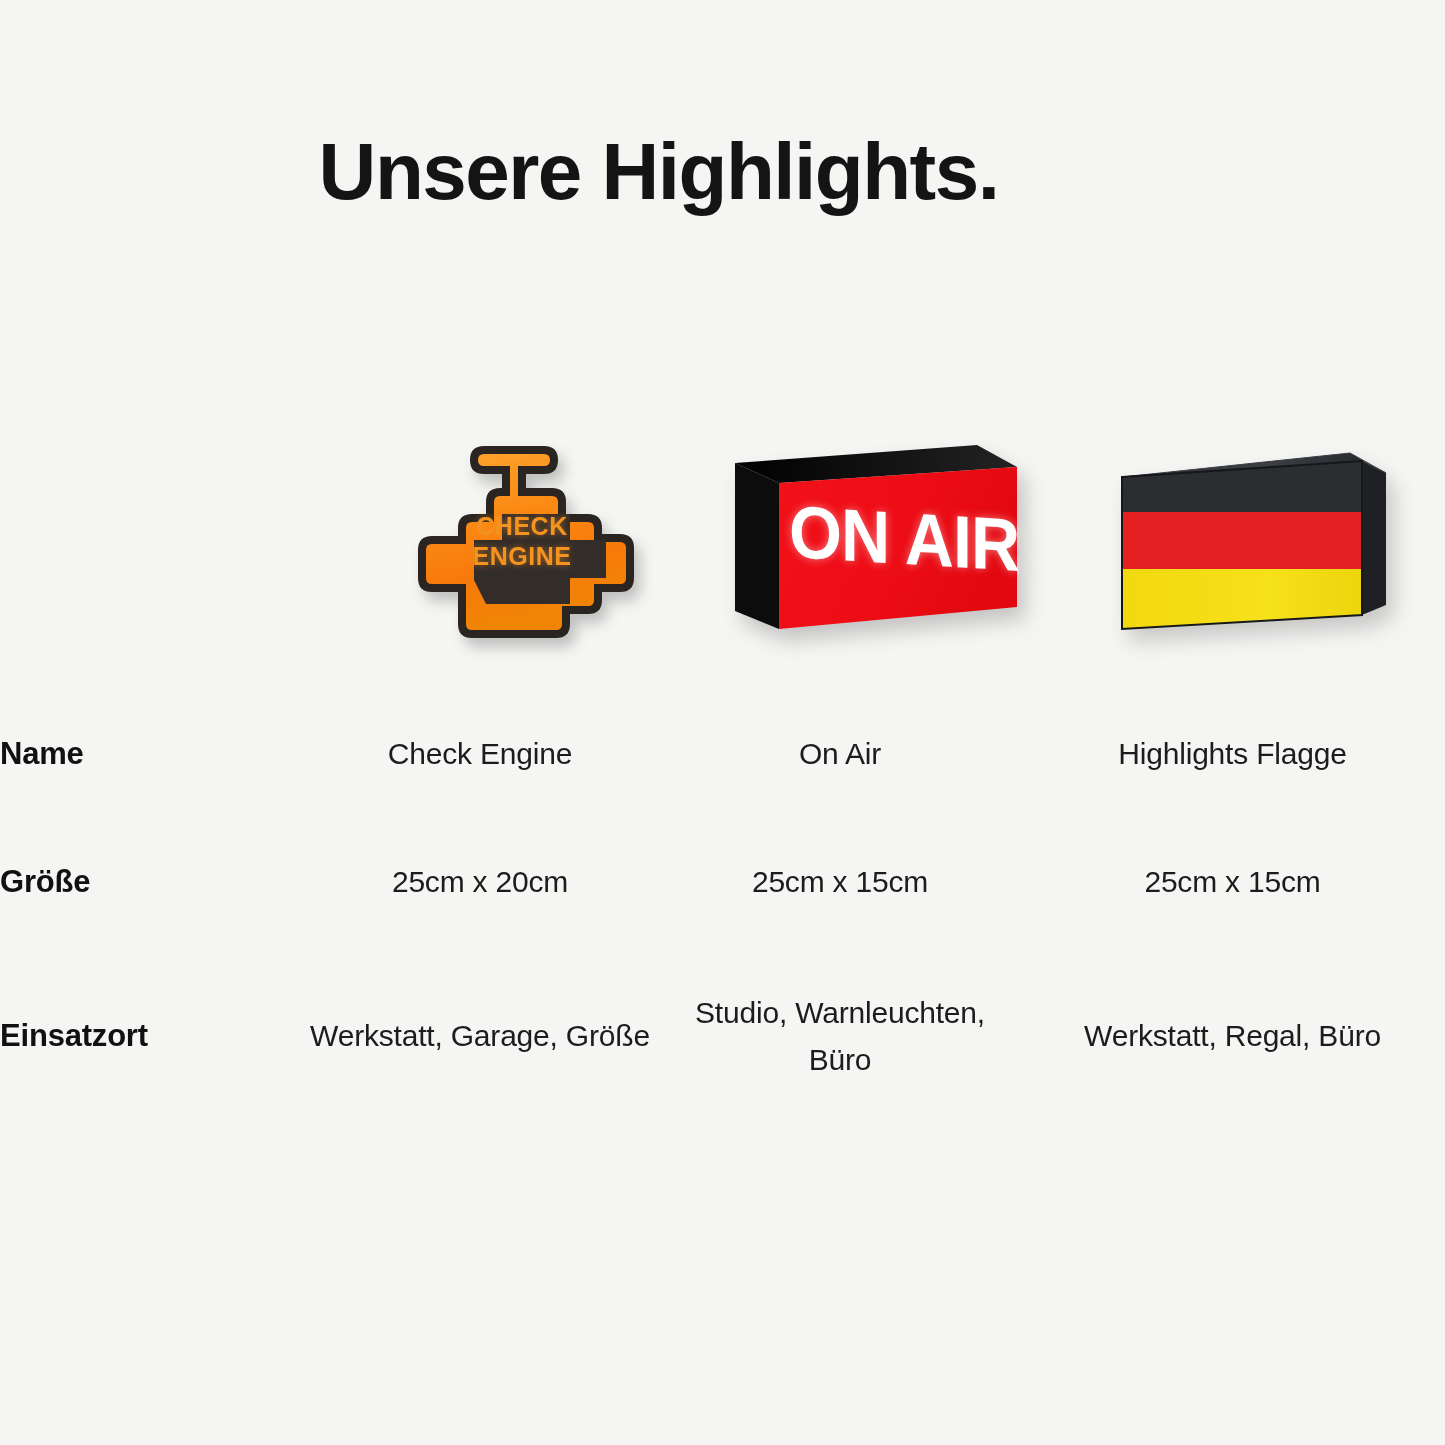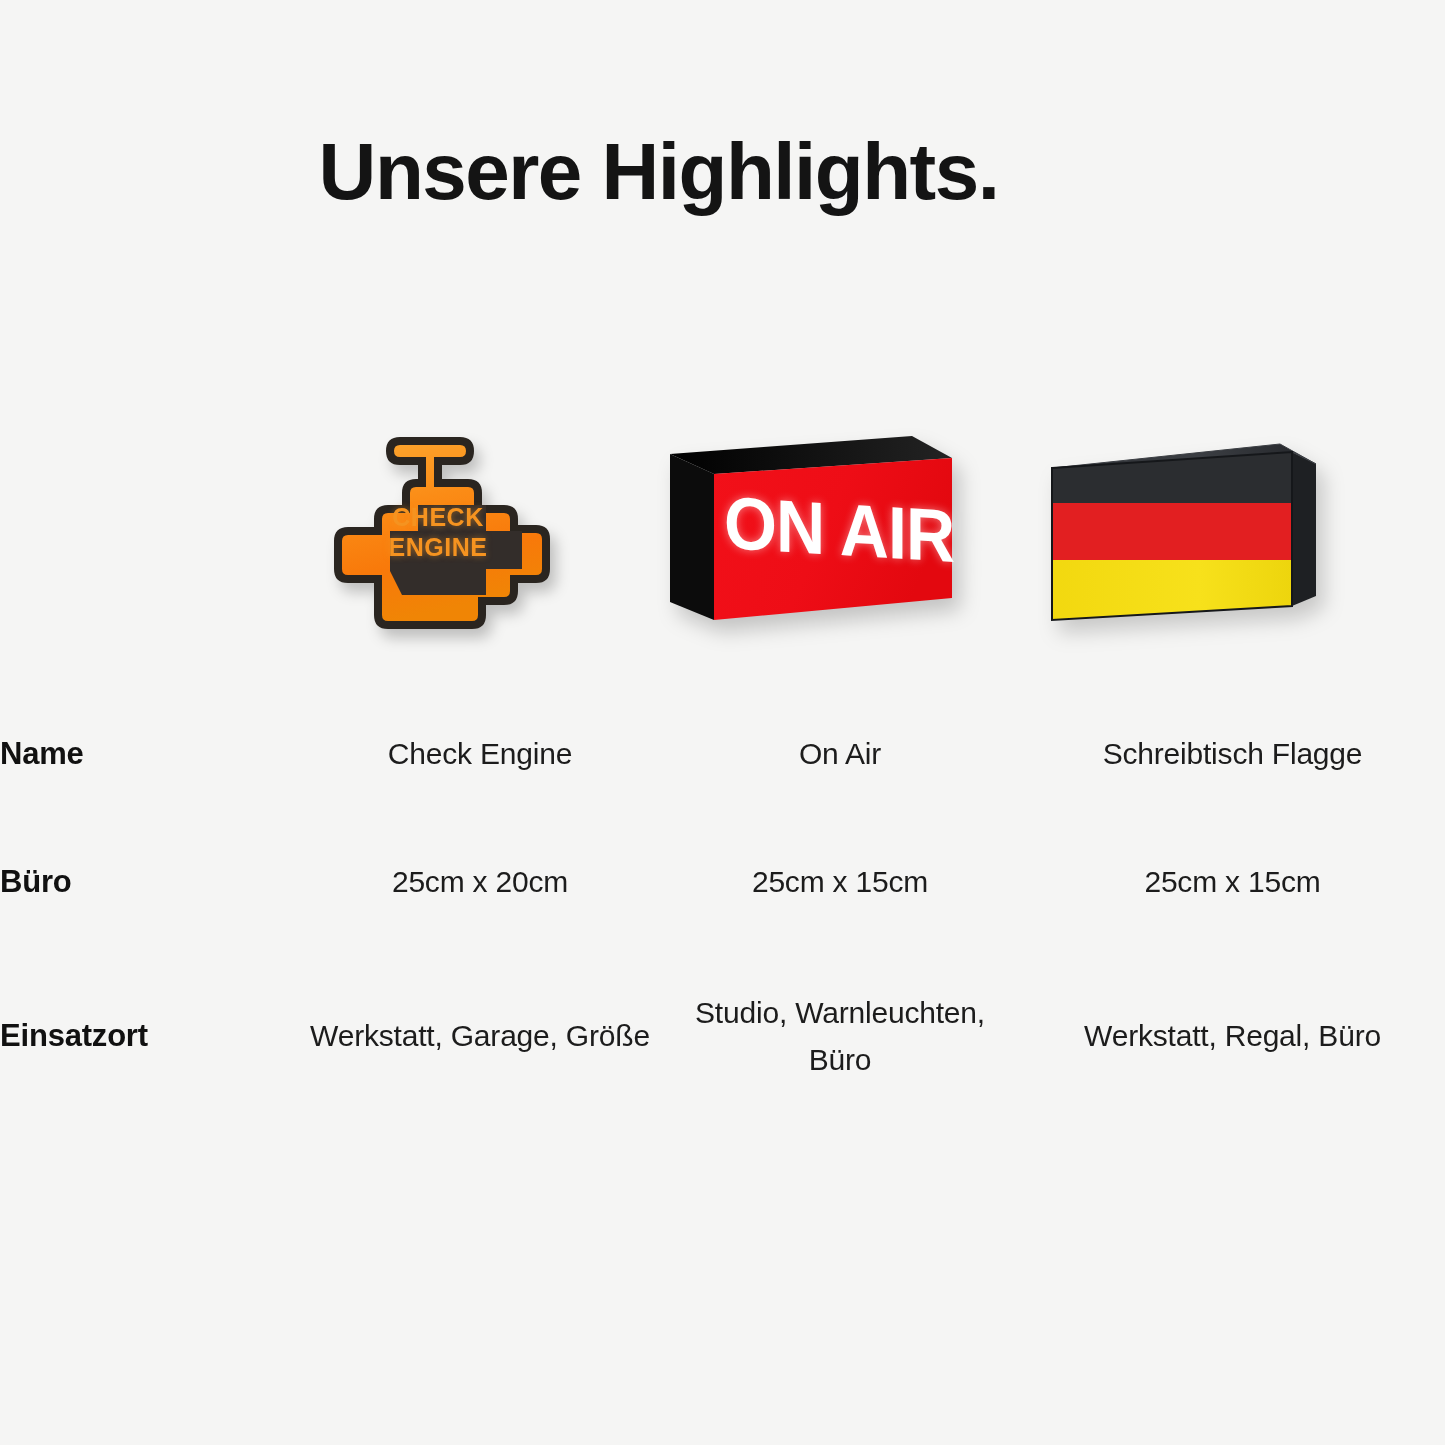--- a/index.html
+++ b/index.html
@@ -46,11 +46,11 @@
   }
   .product-cell {
     position: absolute;
-    top: 0;
+    top: 9px;
     height: 260px;
     display: flex;
     align-items: center;
-    justify-content: flex-start;
+    justify-content: flex-end;
   }
   .cell-1 { left: 290px;  width: 380px; }
   .cell-2 { left: 660px;  width: 365px; }

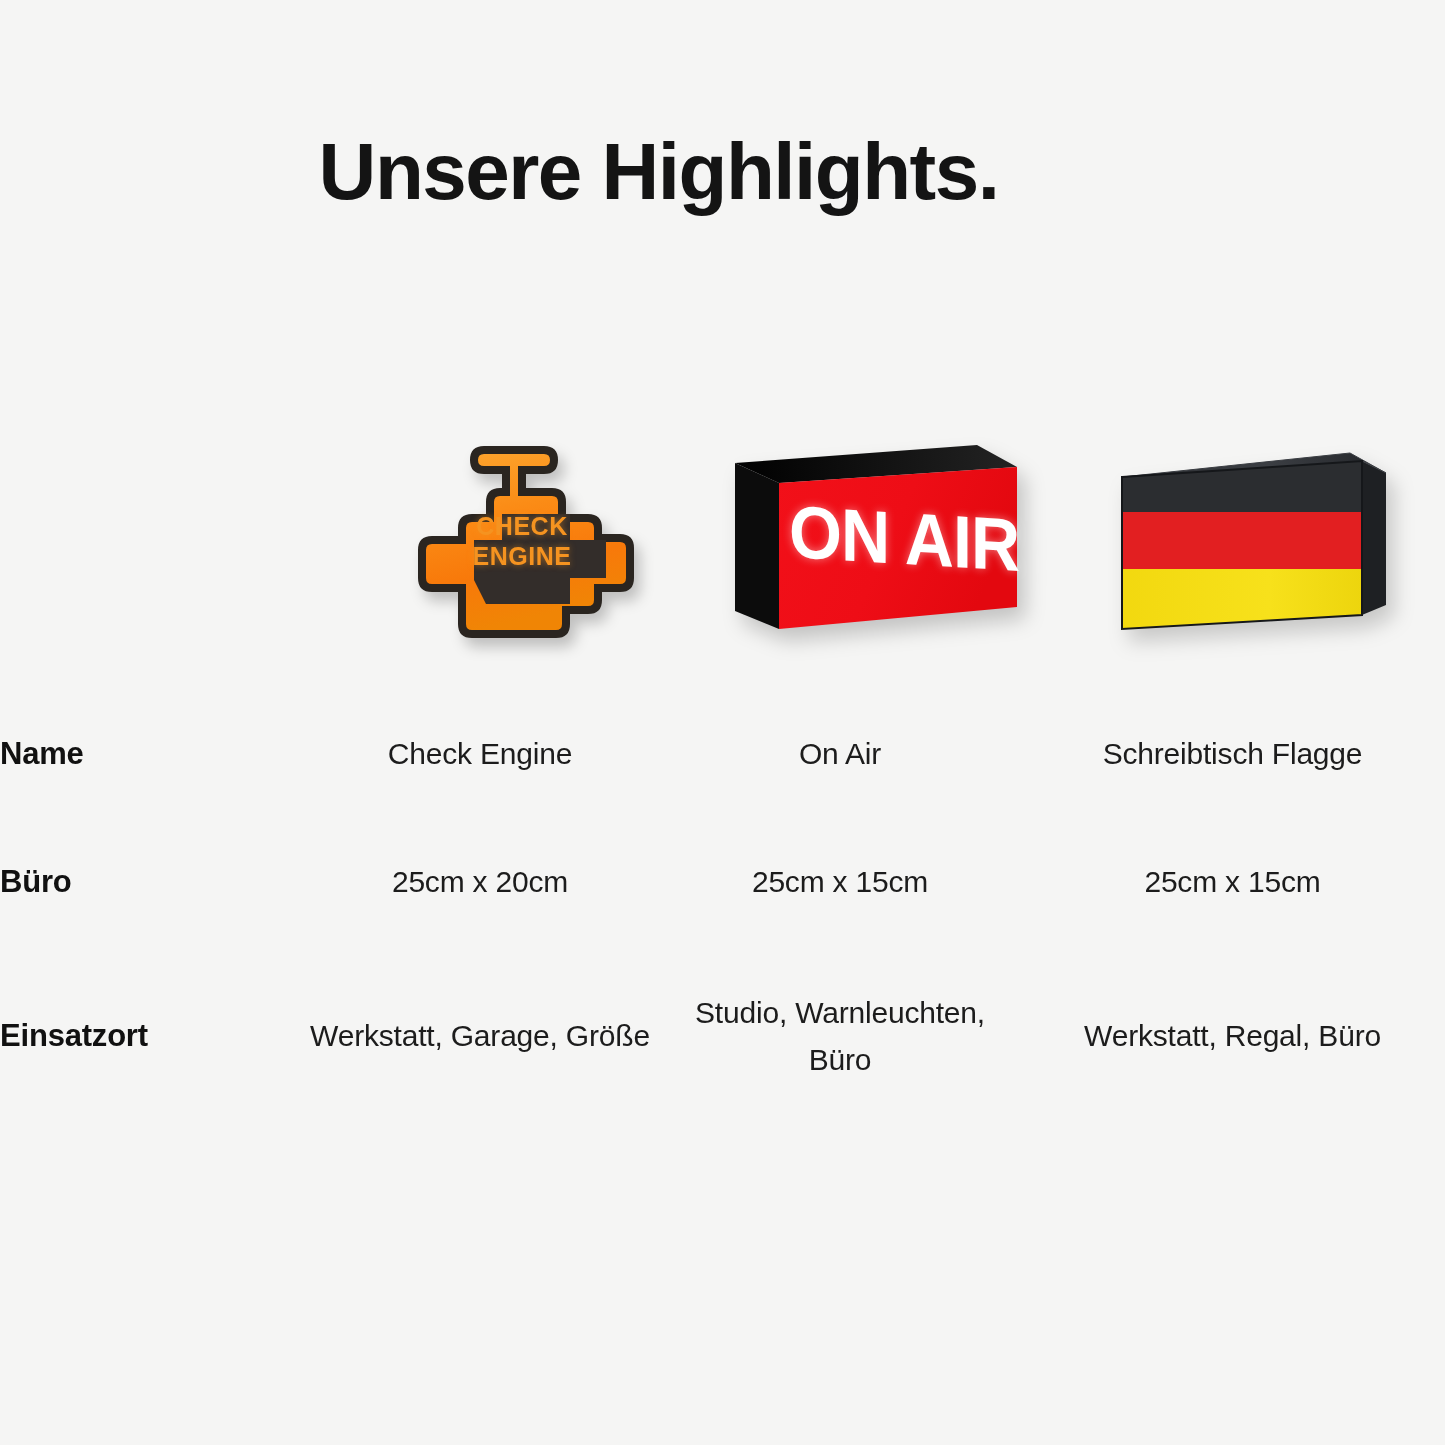--- a/index.html
+++ b/index.html
@@ -280,7 +280,7 @@
         <td class="cell-label">Name</td>
         <td class="cell-value nowrap">Check Engine</td>
         <td class="cell-value nowrap">On Air</td>
-        <td class="cell-value nowrap">Schreibtisch Flagge</td>
+        <td class="cell-value nowrap">Highlights Flagge</td>
       </tr>
       <tr class="row-groesse">
         <td class="cell-label">Büro</td>

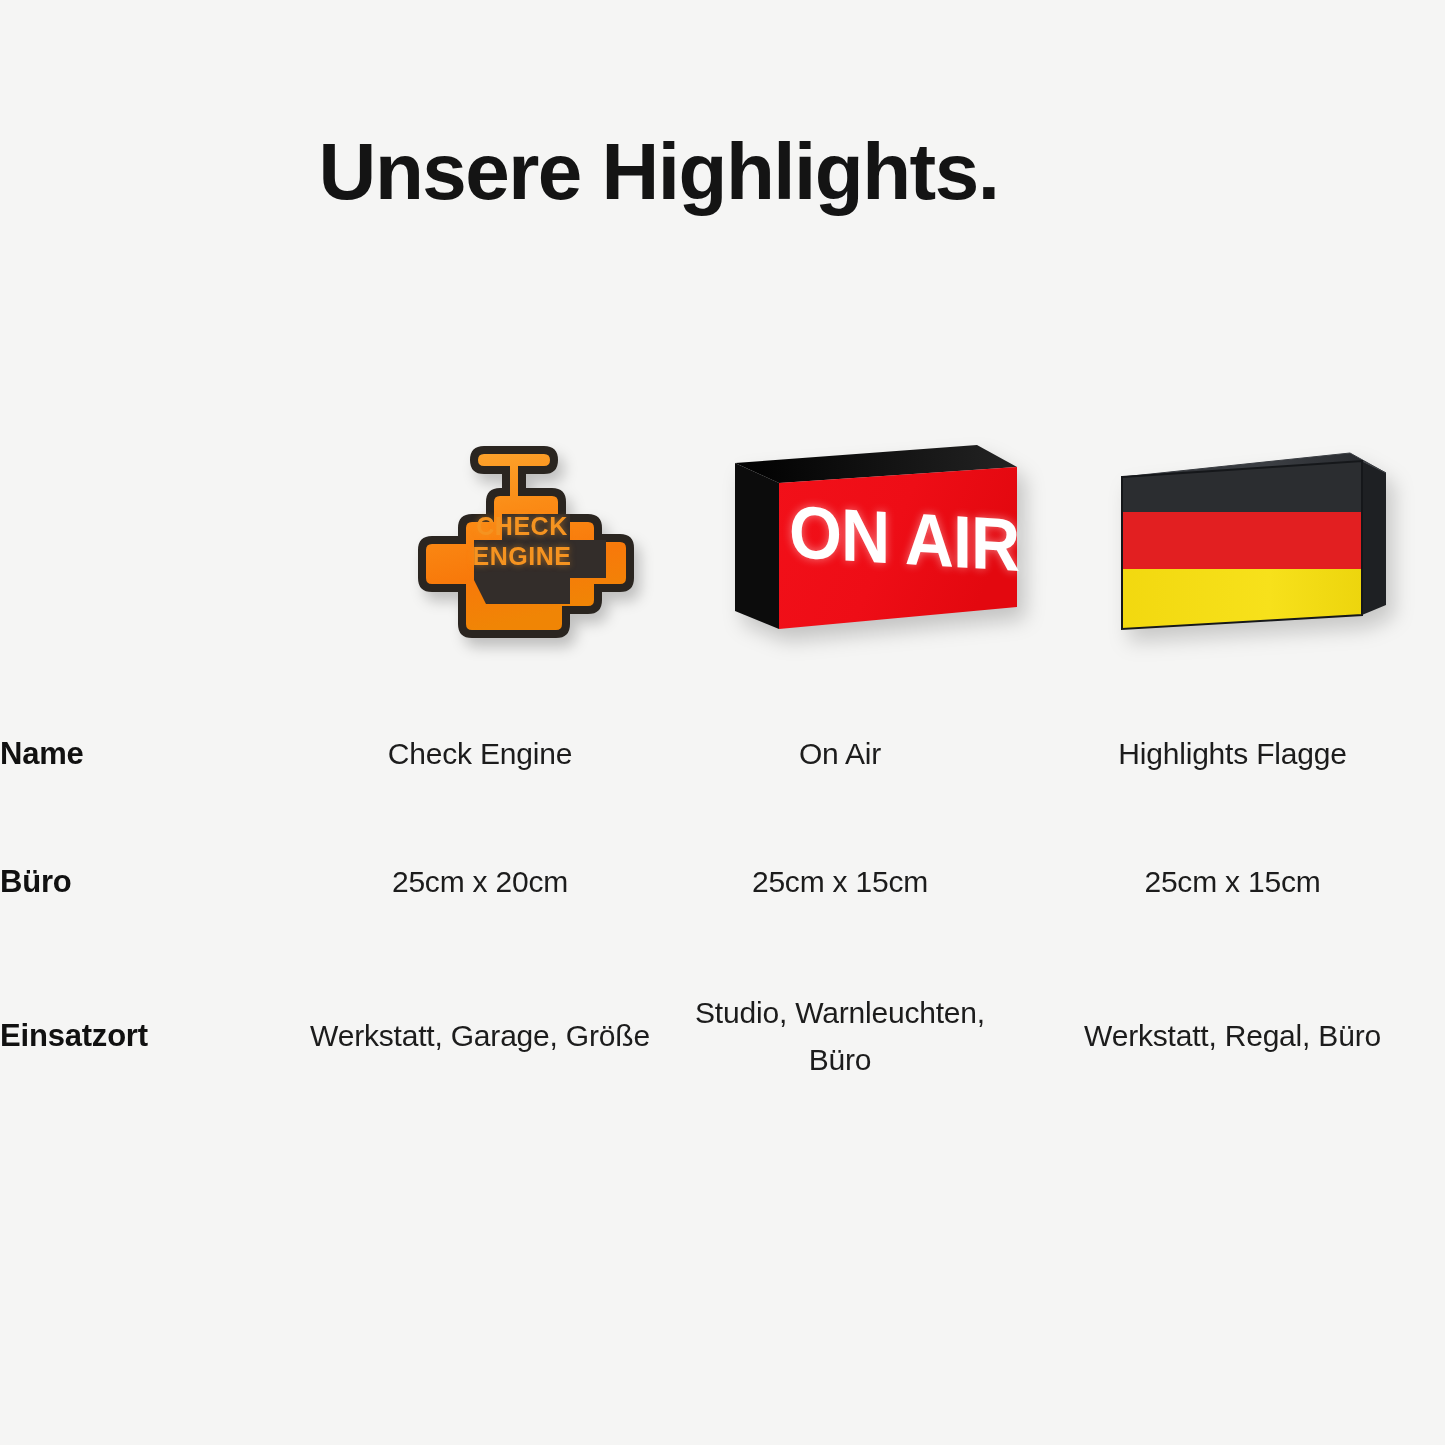--- a/index.html
+++ b/index.html
@@ -283,7 +283,7 @@
         <td class="cell-value nowrap">Highlights Flagge</td>
       </tr>
       <tr class="row-groesse">
-        <td class="cell-label">Büro</td>
+        <td class="cell-label">Größe</td>
         <td class="cell-value nowrap">25cm x 20cm</td>
         <td class="cell-value nowrap">25cm x 15cm</td>
         <td class="cell-value nowrap">25cm x 15cm</td>

